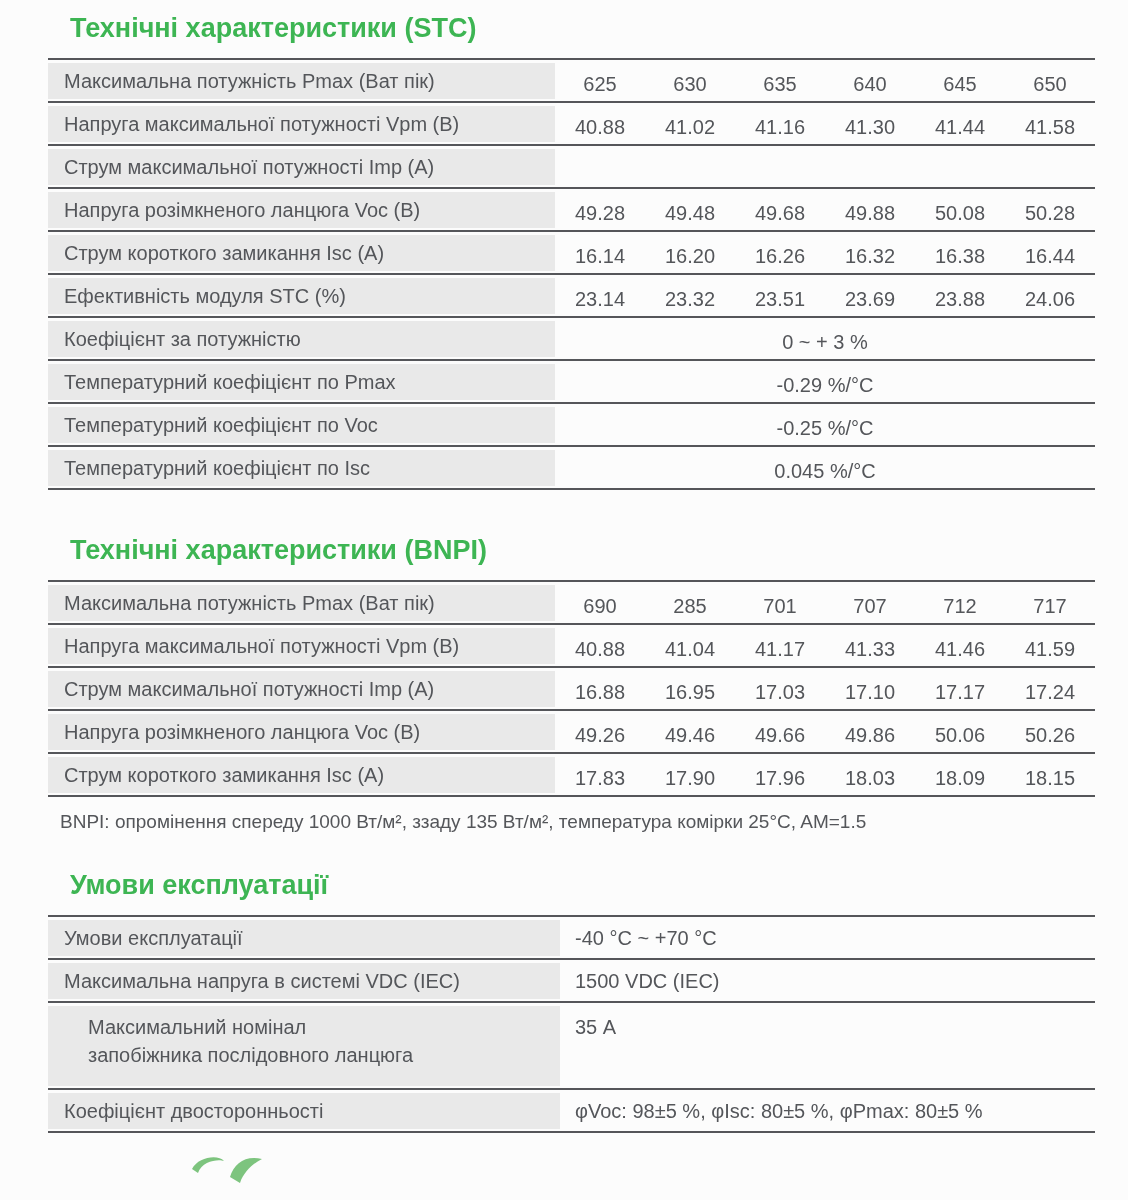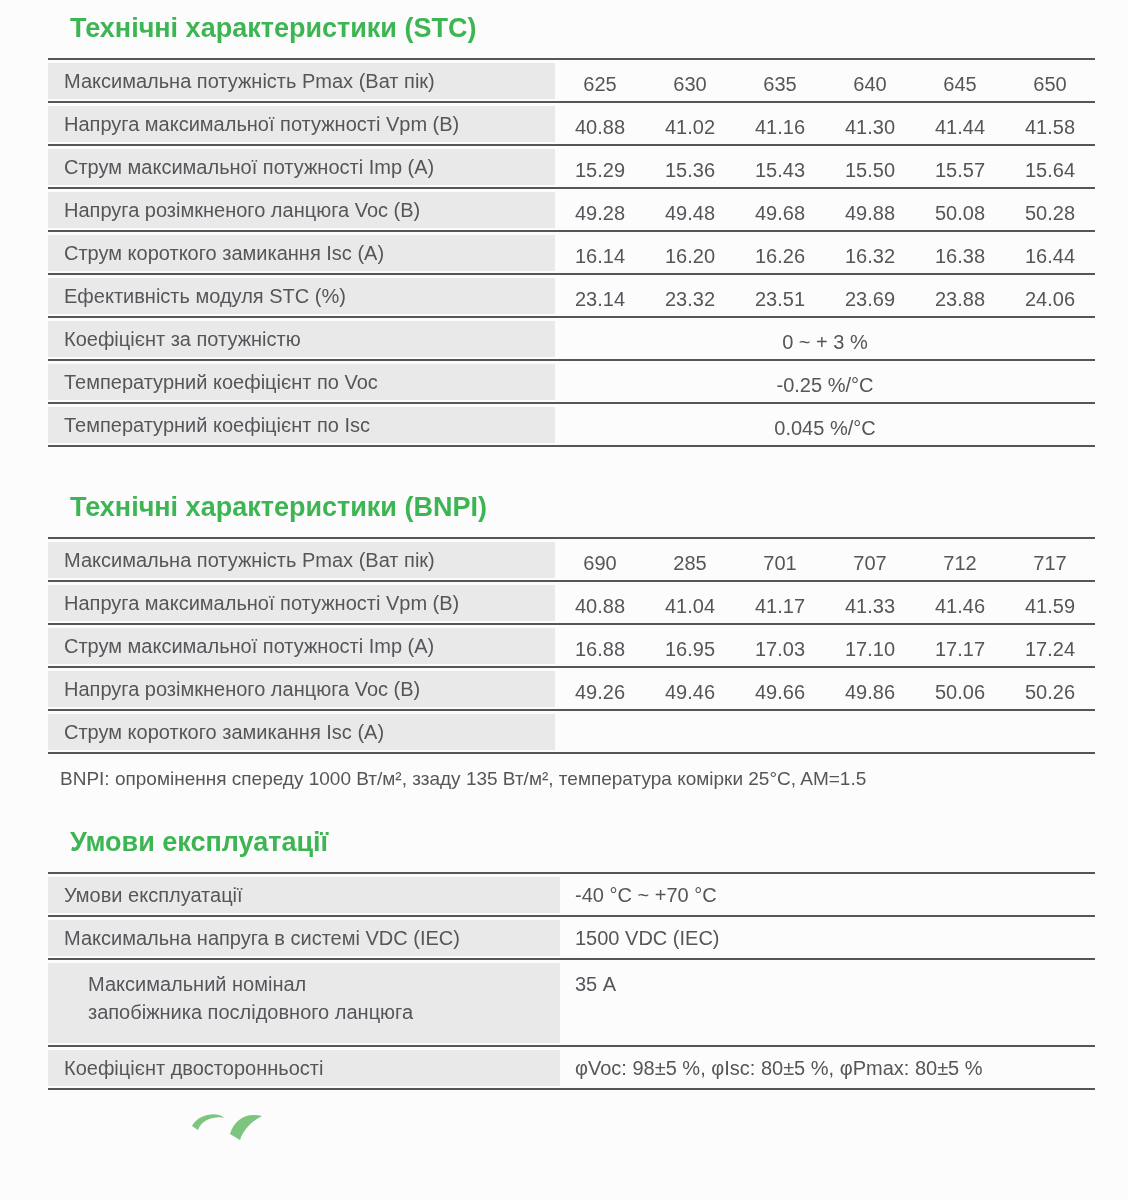--- a/index.html
+++ b/index.html
@@ -114,14 +114,6 @@
         </div>
         <div class="spec-row">
           <div class="spec-label">Струм максимальної потужності Imp (А)</div>
-          <div class="spec-values">
-            <div class="spec-cell">15.29</div>
-            <div class="spec-cell">15.36</div>
-            <div class="spec-cell">15.43</div>
-            <div class="spec-cell">15.50</div>
-            <div class="spec-cell">15.57</div>
-            <div class="spec-cell">15.64</div>
-          </div>
         </div>
         <div class="spec-row">
           <div class="spec-label">Напруга розімкненого ланцюга Voc (В)</div>

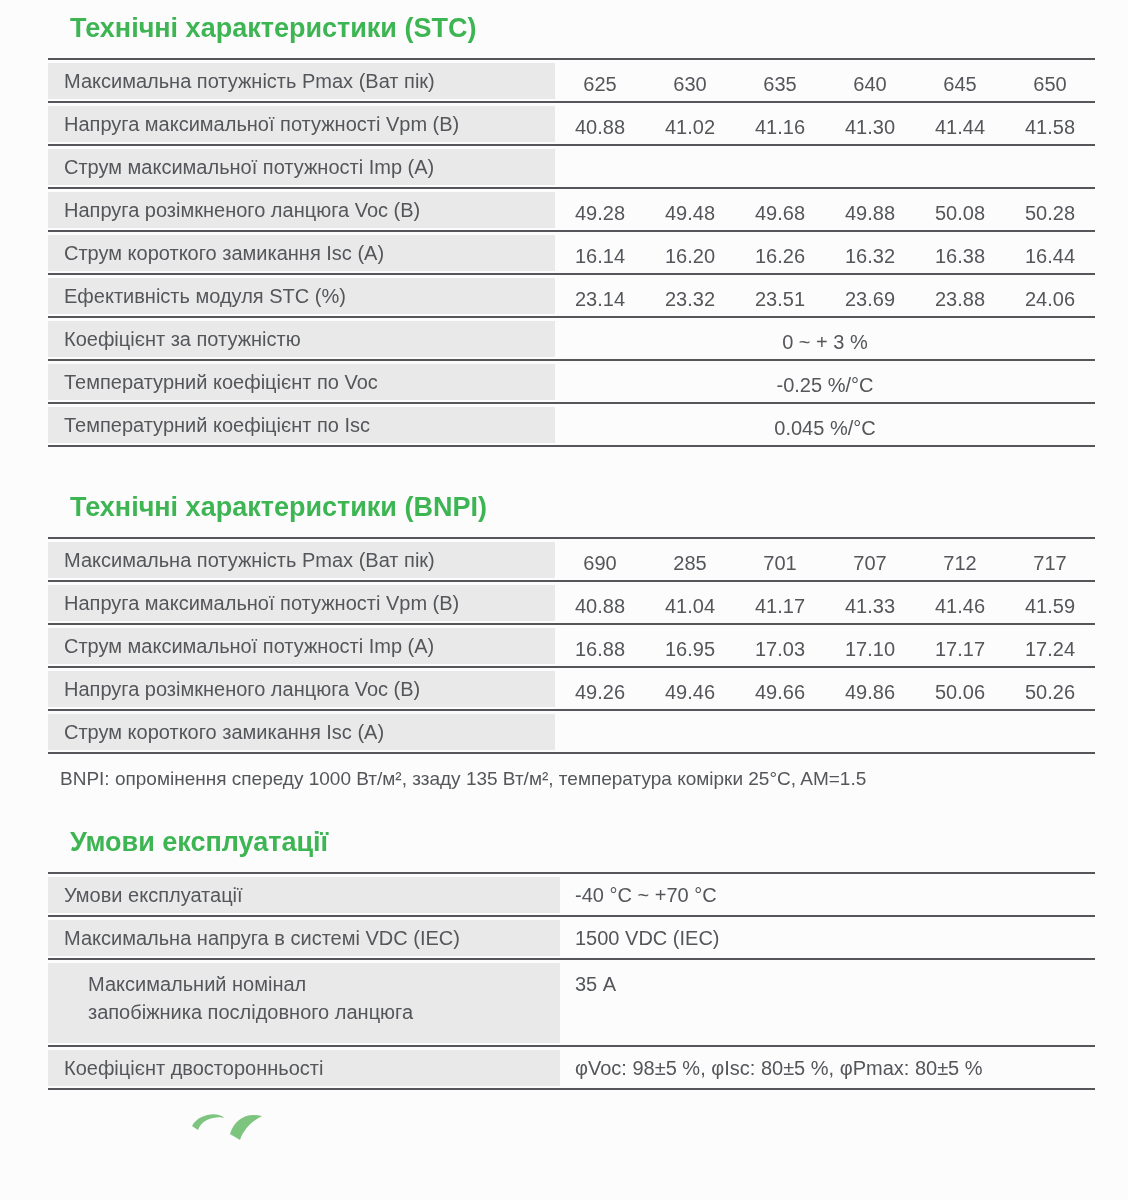--- a/index.html
+++ b/index.html
@@ -155,6 +155,12 @@
           </div>
         </div>
         <div class="spec-row">
+          <div class="spec-label">Температурний коефіцієнт по Pmax</div>
+          <div class="spec-values">
+            <div class="spec-merged">-0.29 %/°C</div>
+          </div>
+        </div>
+        <div class="spec-row">
           <div class="spec-label">Температурний коефіцієнт по Voc</div>
           <div class="spec-values">
             <div class="spec-merged">-0.25 %/°C</div>

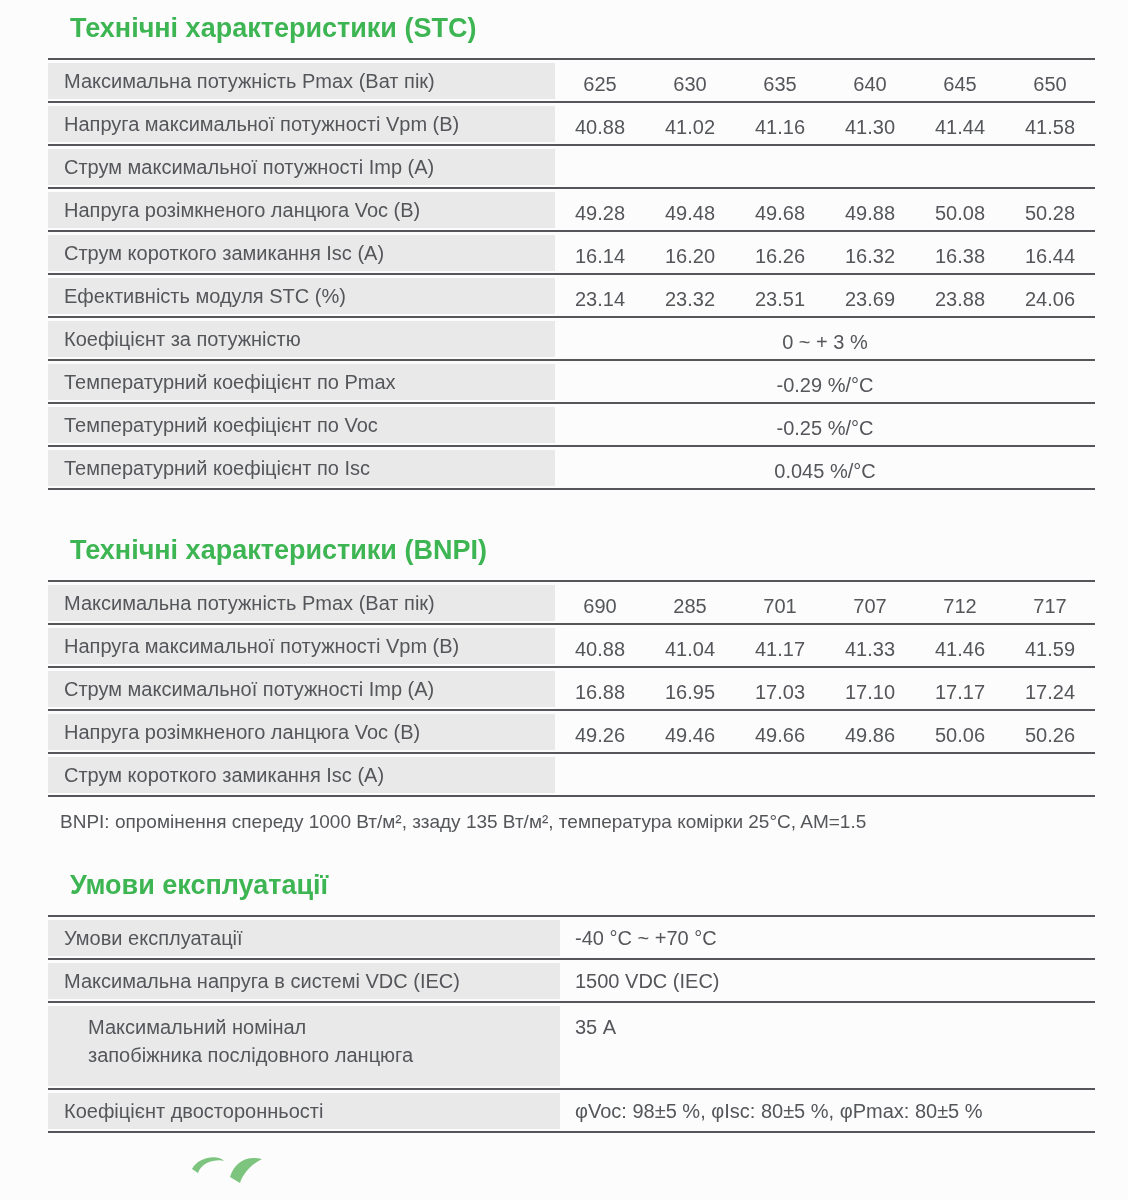--- a/index.html
+++ b/index.html
@@ -224,6 +224,14 @@
         </div>
         <div class="spec-row">
           <div class="spec-label">Струм короткого замикання Isc (А)</div>
+          <div class="spec-values">
+            <div class="spec-cell">17.83</div>
+            <div class="spec-cell">17.90</div>
+            <div class="spec-cell">17.96</div>
+            <div class="spec-cell">18.03</div>
+            <div class="spec-cell">18.09</div>
+            <div class="spec-cell">18.15</div>
+          </div>
         </div>
       </div>
     <p class="footnote">BNPI: опромінення спереду 1000 Вт/м², ззаду 135 Вт/м², температура комірки 25°C, AM=1.5</p>

